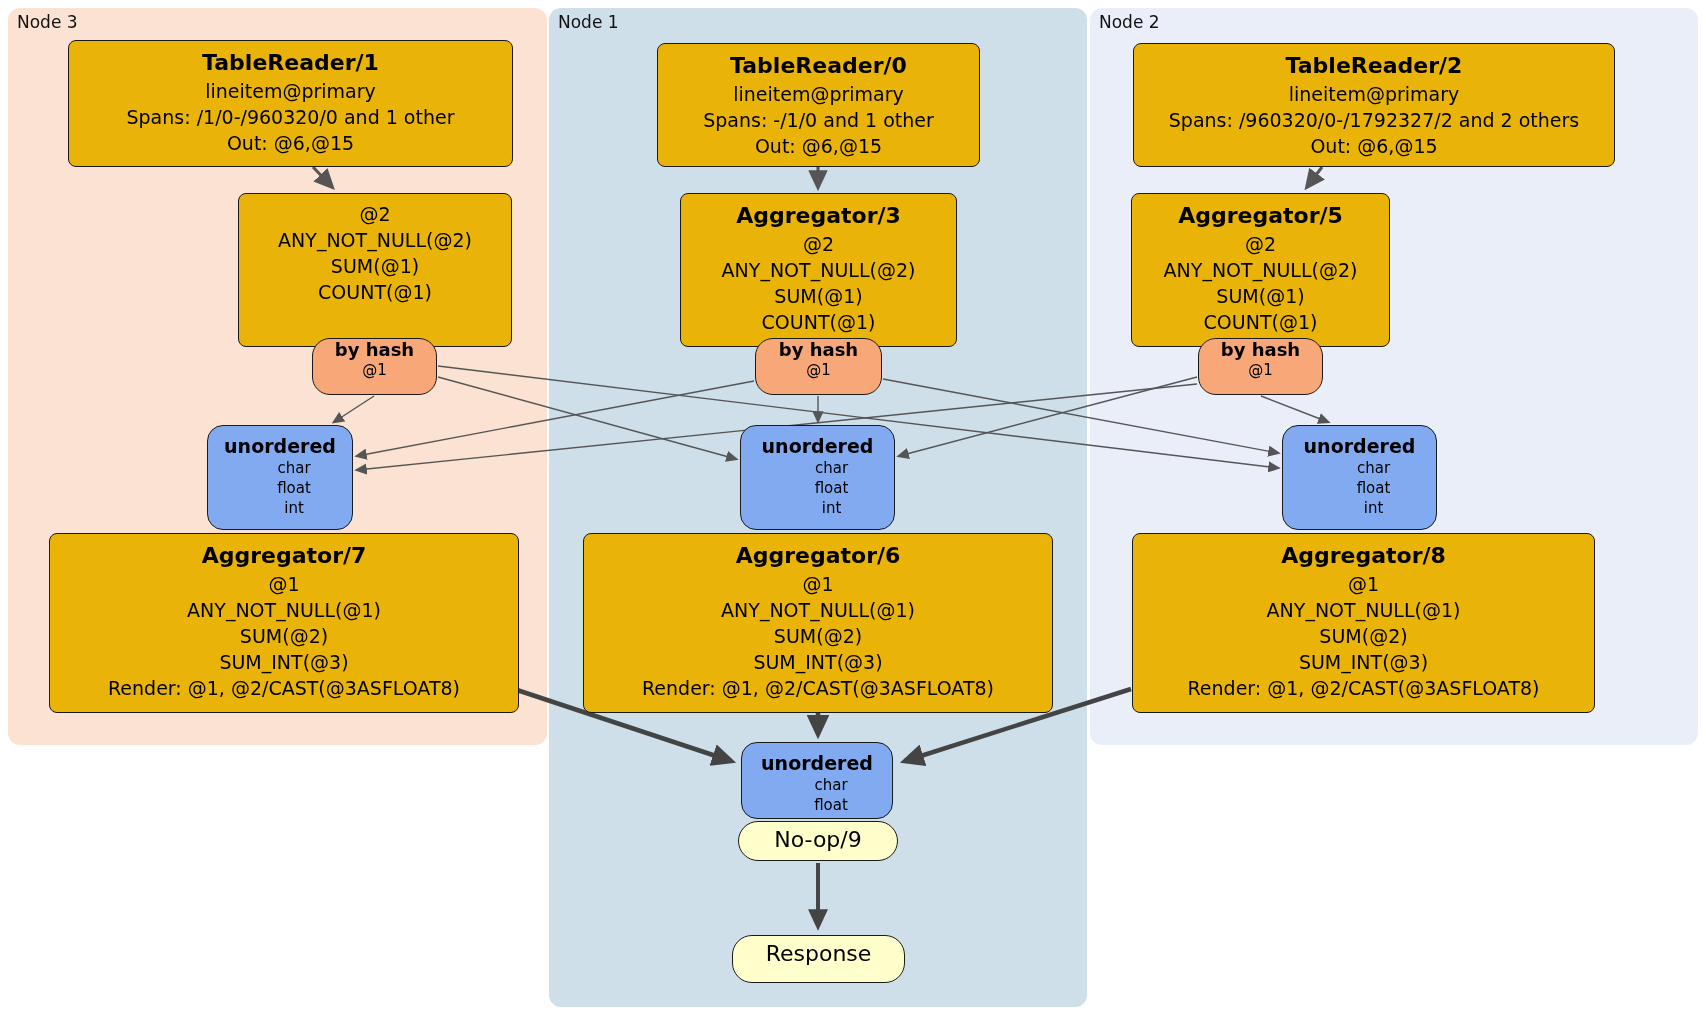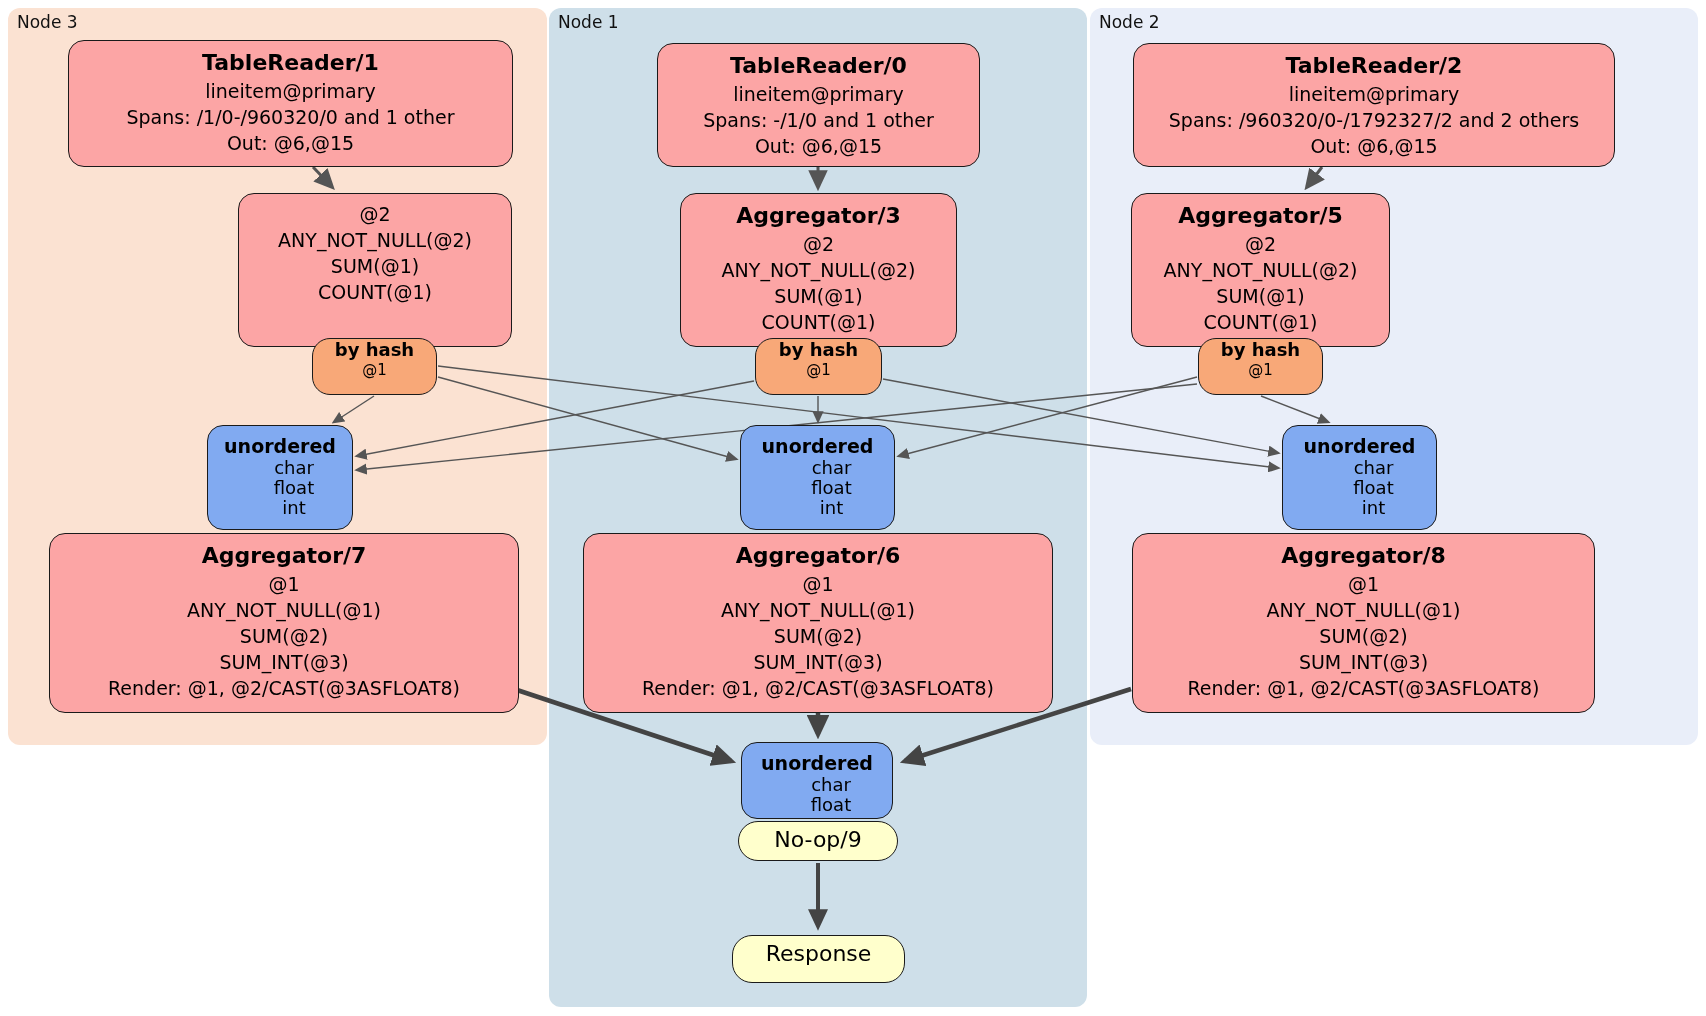--- a/index.html
+++ b/index.html
@@ -11,8 +11,8 @@
   .region-label{position:absolute;font-size:17px;color:#111;text-align:center;}
   .edges{position:absolute;left:0;top:0;width:1706px;height:1016px;pointer-events:none;}
   .opbox{
-    position:absolute;box-sizing:border-box;background:#fca5a5;border:1.6px solid #1a1a1a;
-    border-radius:16px;text-align:center;padding-top:7px;
+    position:absolute;box-sizing:border-box;background:#eab308;border:1.6px solid #1a1a1a;
+    border-radius:8px;text-align:center;padding-top:7px;
   }
   .opbox .title{font-weight:bold;font-size:22px;line-height:30px;}
   .opbox .line{font-size:19px;line-height:26px;white-space:nowrap;}

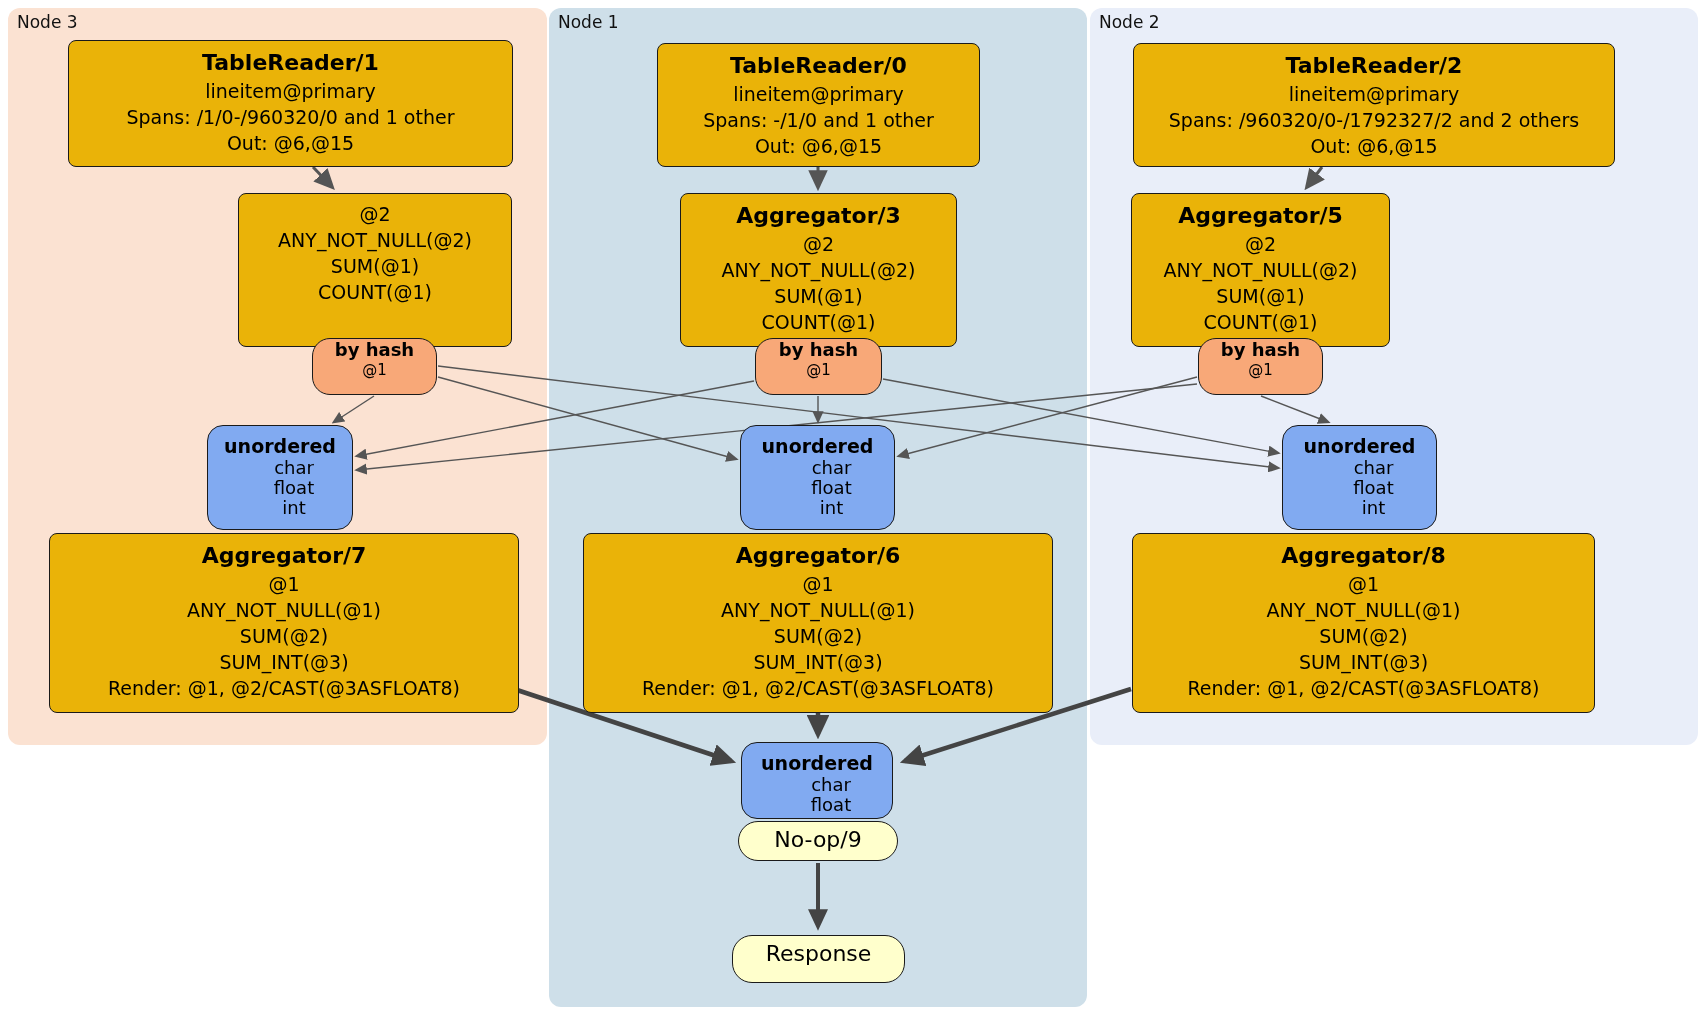--- a/index.html
+++ b/index.html
@@ -27,7 +27,7 @@
     border-radius:16px;text-align:center;padding-top:8px;
   }
   .sync .title{font-weight:bold;font-size:19px;line-height:24px;}
-  .sync .line{font-size:18px;line-height:20px;margin-left:28px;}
+  .sync .line{font-size:15px;line-height:20px;margin-left:28px;}
   .miniop{
     position:absolute;box-sizing:border-box;background:#FFFFCC;border:1.6px solid #1a1a1a;
     border-radius:20px;text-align:center;font-weight:normal;font-size:22px;line-height:35px;

